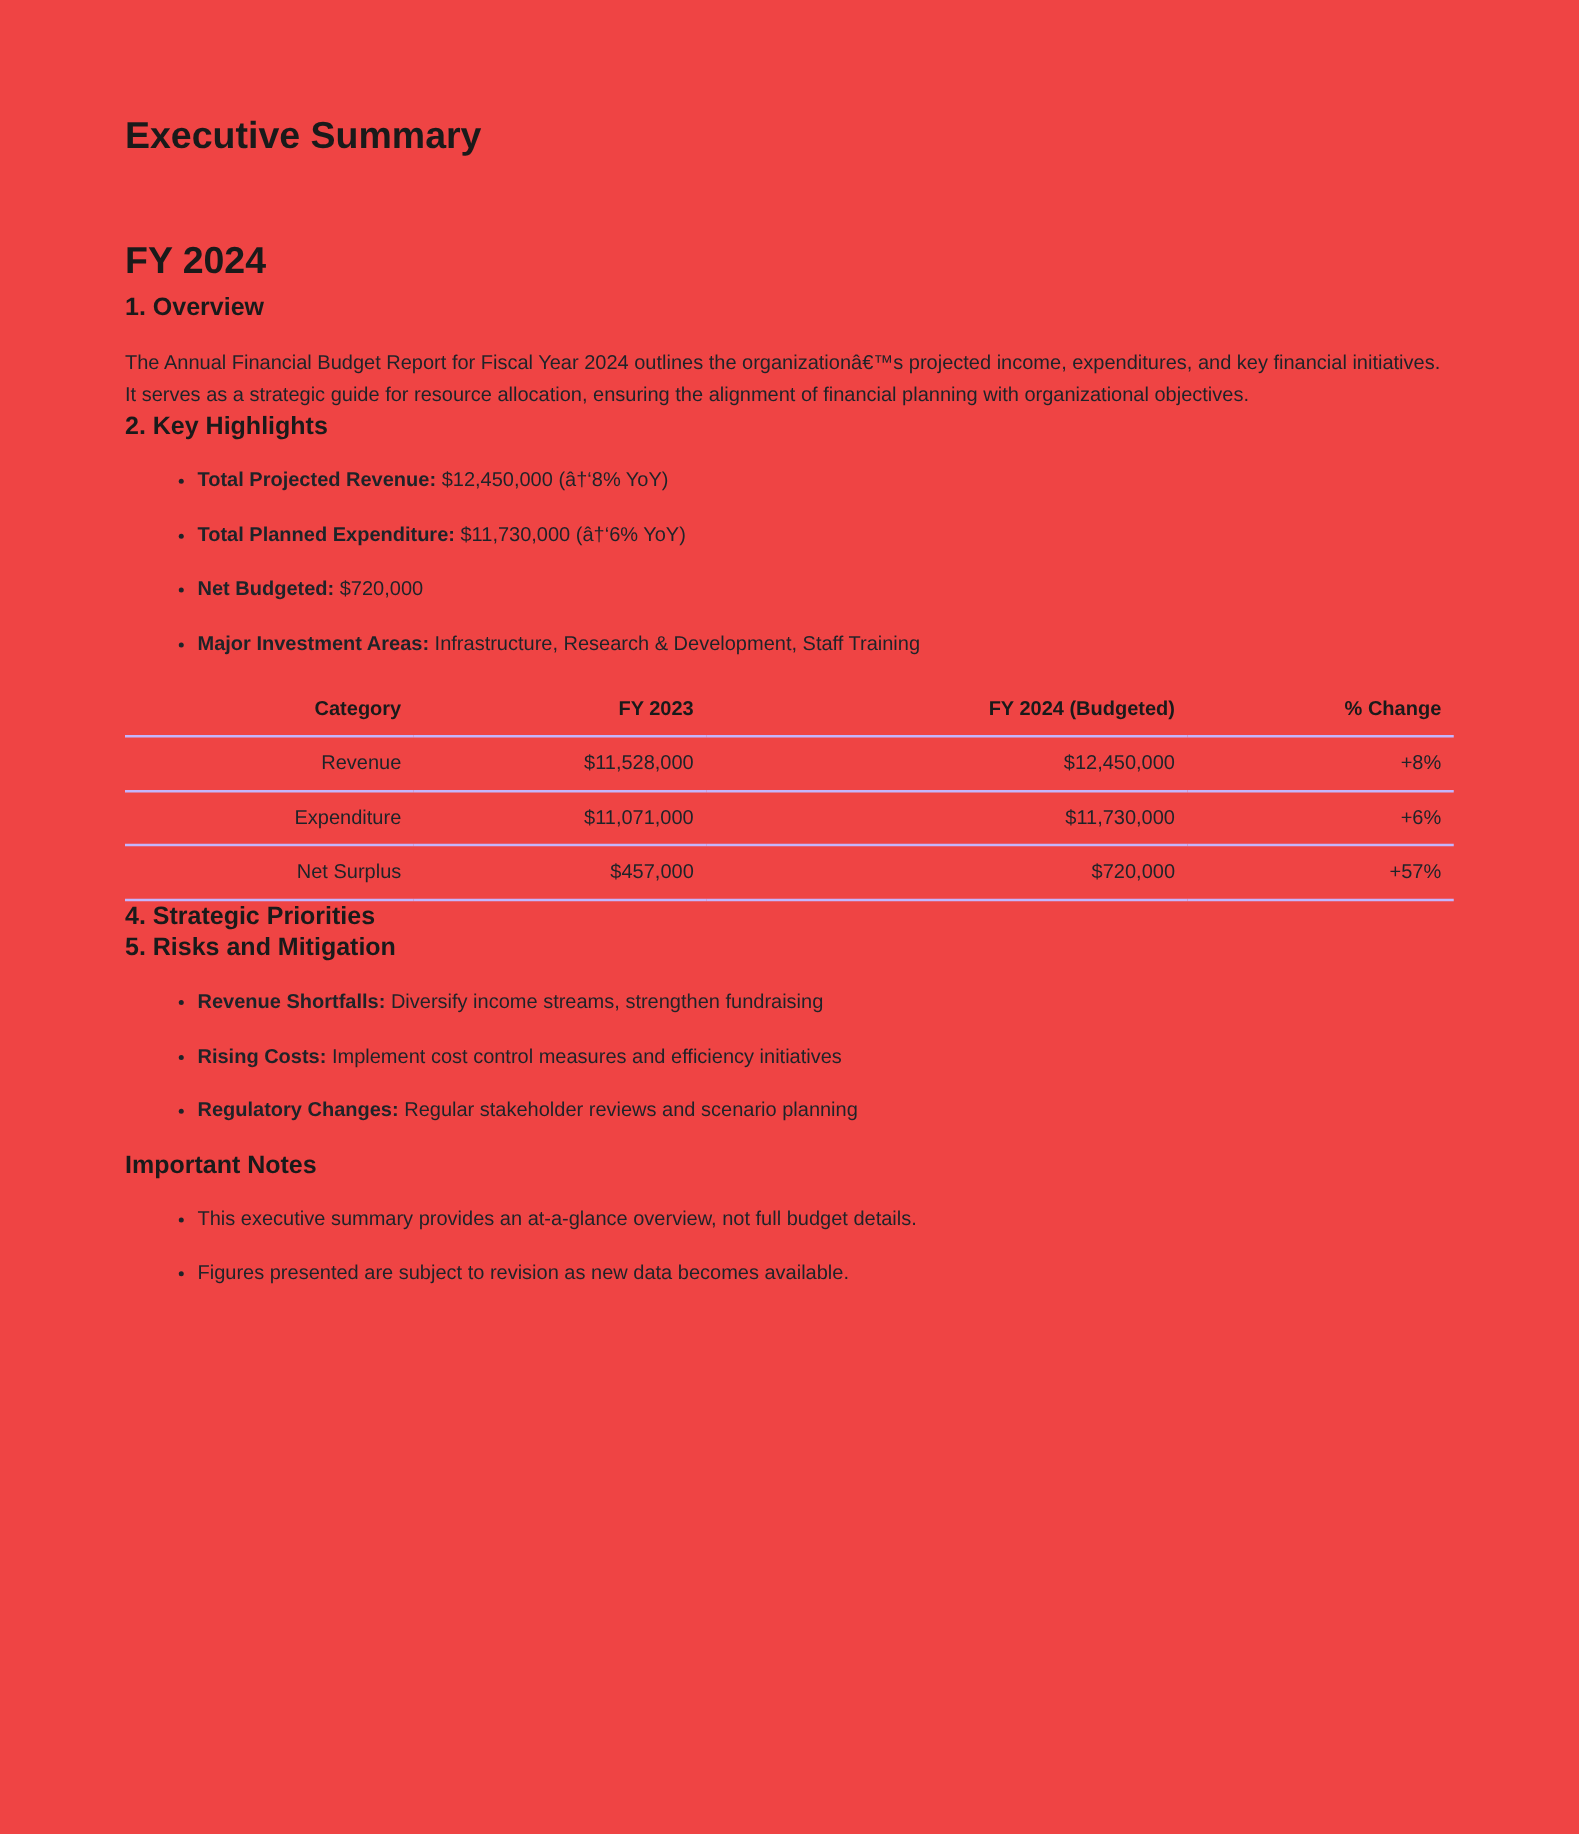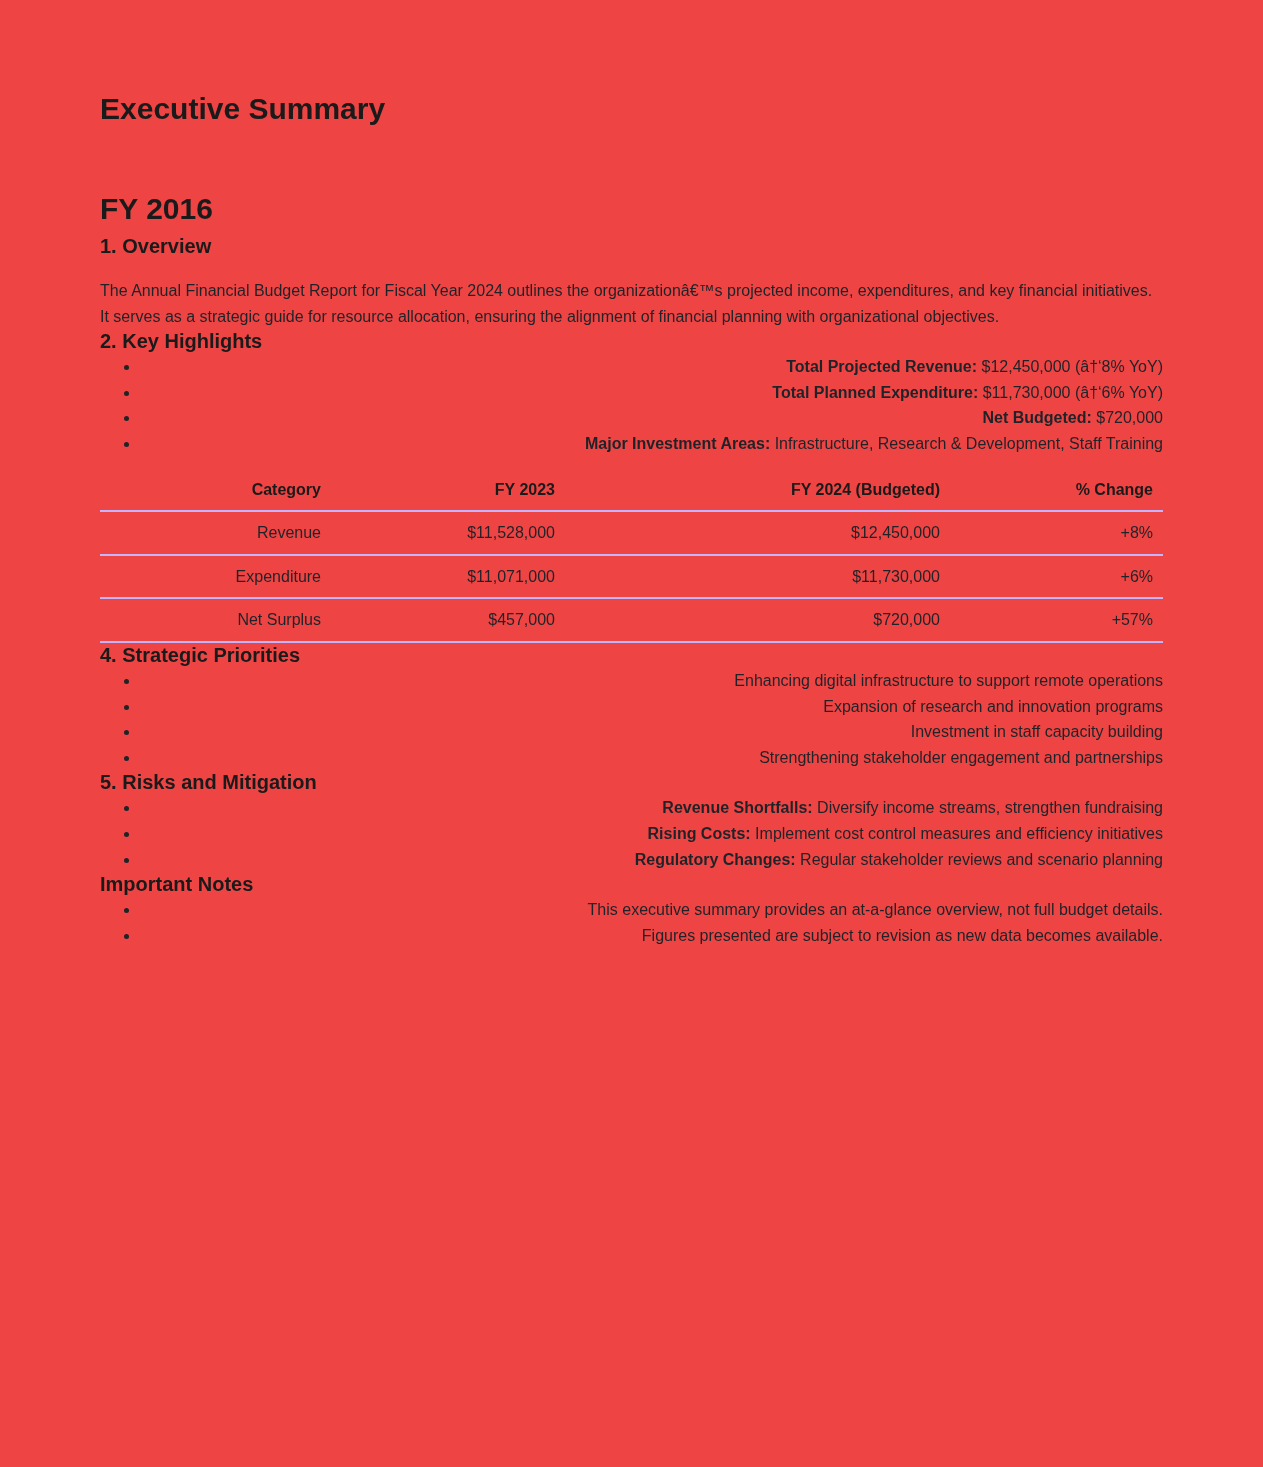--- a/index.html
+++ b/index.html
@@ -64,7 +64,7 @@
   <div class="clip">
     <div class="content">
 
-      <h1 class="doc-title"><span>Executive Summary</span><br><br><span>FY 2016</span></h1>
+      <h1 class="doc-title"><span>Executive Summary</span><br><br><span>FY 2024</span></h1>
 
       <h2 class="section-heading mt-overview">1. Overview</h2>
       <p class="body-text">The Annual Financial Budget Report for Fiscal Year 2024 outlines the organizationâ€™s projected income, expenditures, and key financial initiatives. It serves as a strategic guide for resource allocation, ensuring the alignment of financial planning with organizational objectives.</p>

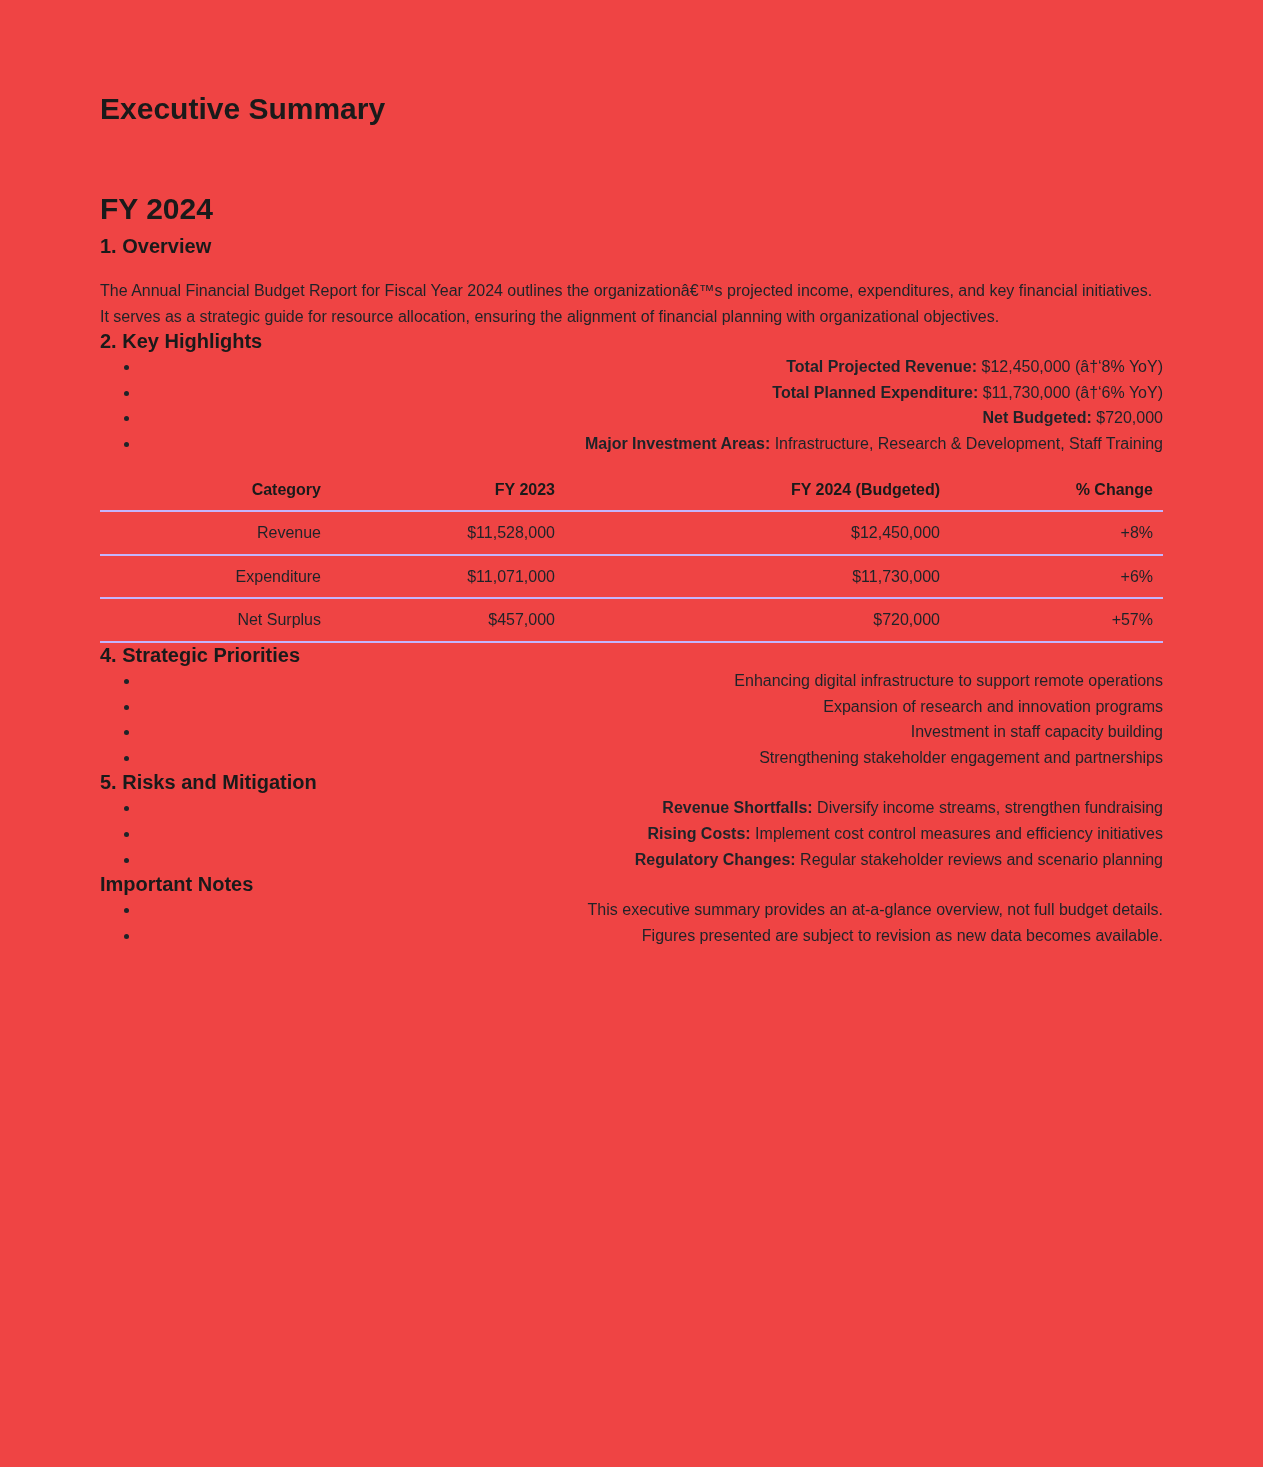--- a/index.html
+++ b/index.html
@@ -35,7 +35,7 @@
     font-size: 16px; line-height: 25.6px;
     margin: 0; padding: 0 0 0 40px; list-style: disc;
   }
-  ul.doc-list li { margin: 0; padding: 0; text-align: right; }
+  ul.doc-list li { margin: 18px; padding: 0; }
   .list-kh { margin-top: 22px; }
   .list-sp { margin-top: 17px; }
   .list-rm { margin-top: 18px; }

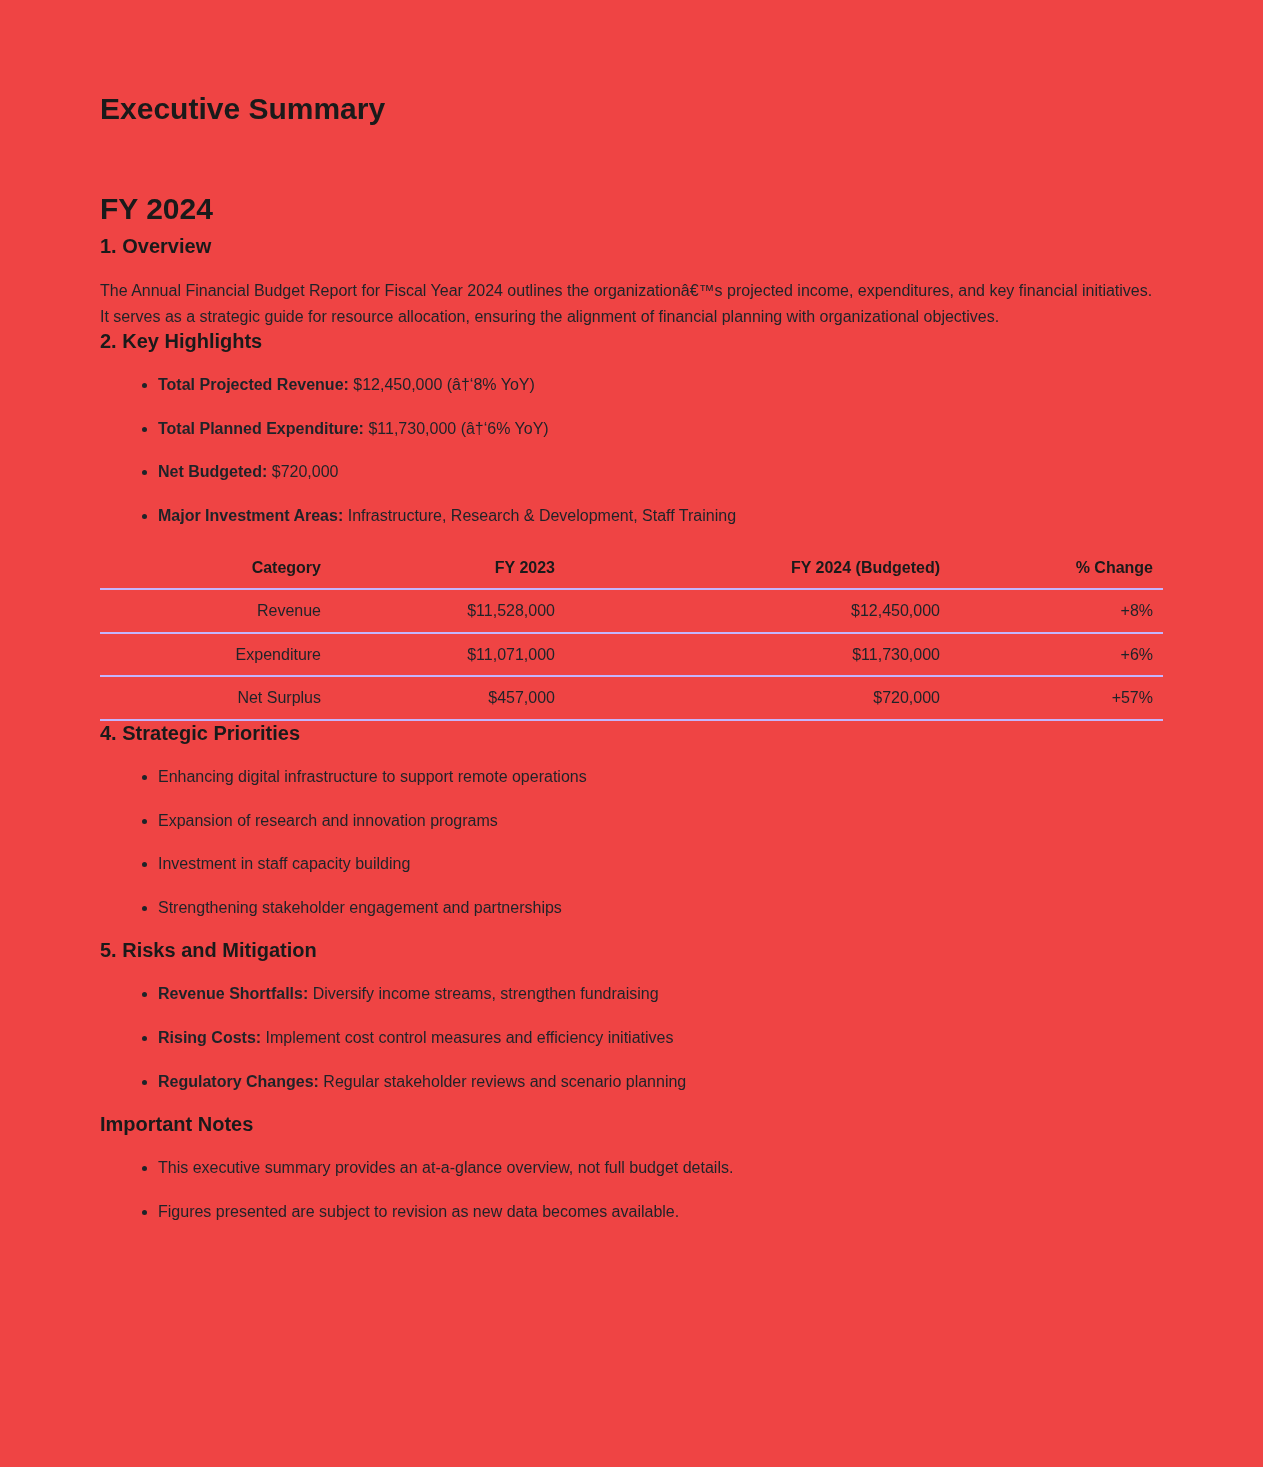--- a/index.html
+++ b/index.html
@@ -115,12 +115,6 @@
       </table>
 
       <h2 class="section-heading mt-sp">4. Strategic Priorities</h2>
-      <ul class="doc-list list-sp">
-        <li>Enhancing digital infrastructure to support remote operations</li>
-        <li>Expansion of research and innovation programs</li>
-        <li>Investment in staff capacity building</li>
-        <li>Strengthening stakeholder engagement and partnerships</li>
-      </ul>
 
       <h2 class="section-heading mt-rm">5. Risks and Mitigation</h2>
       <ul class="doc-list list-rm">

